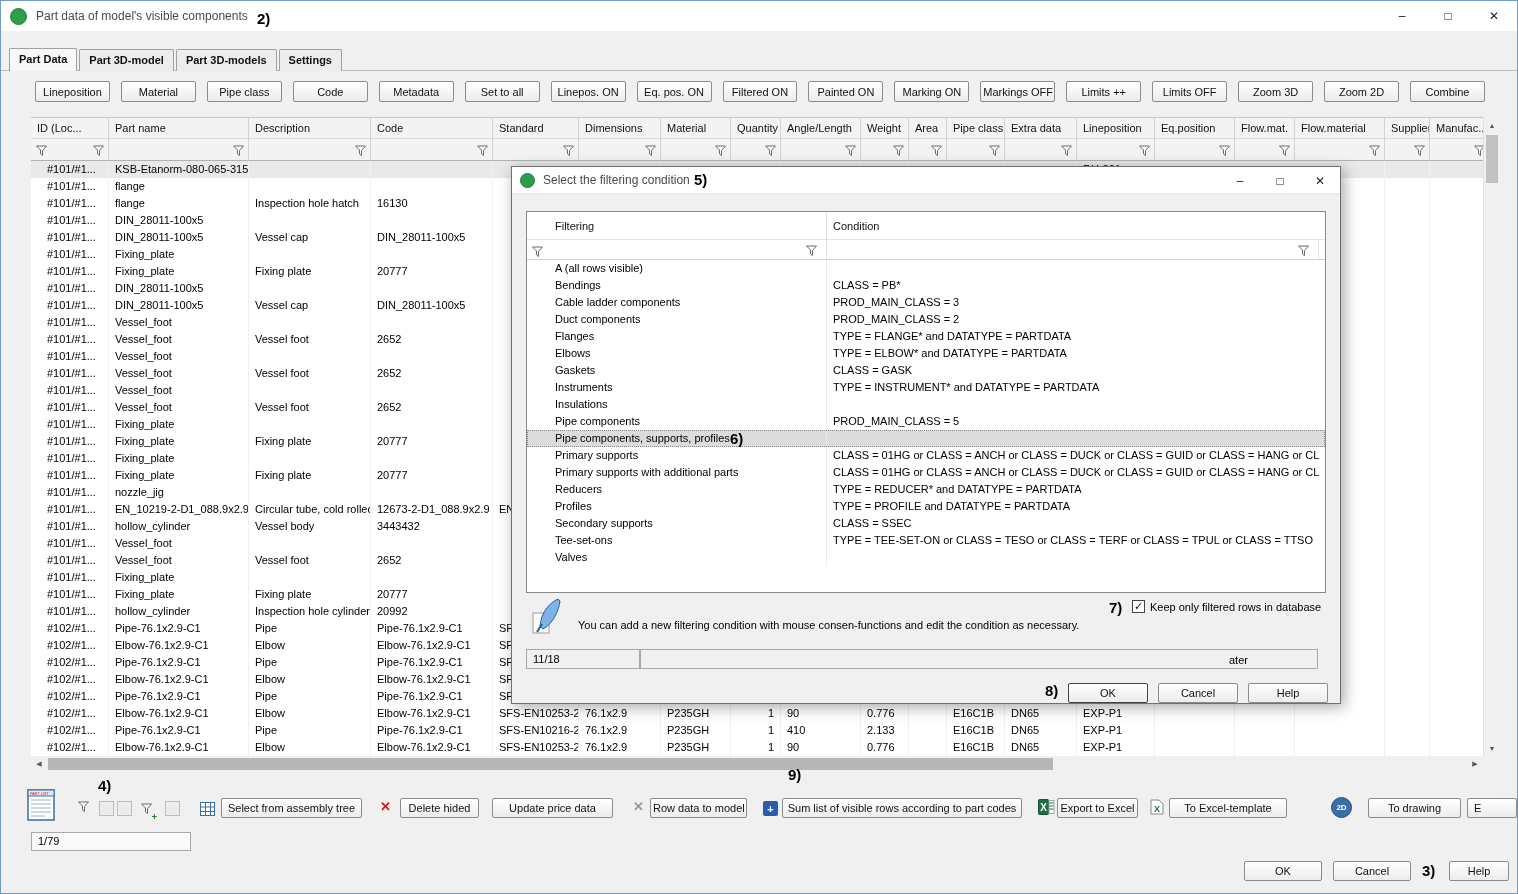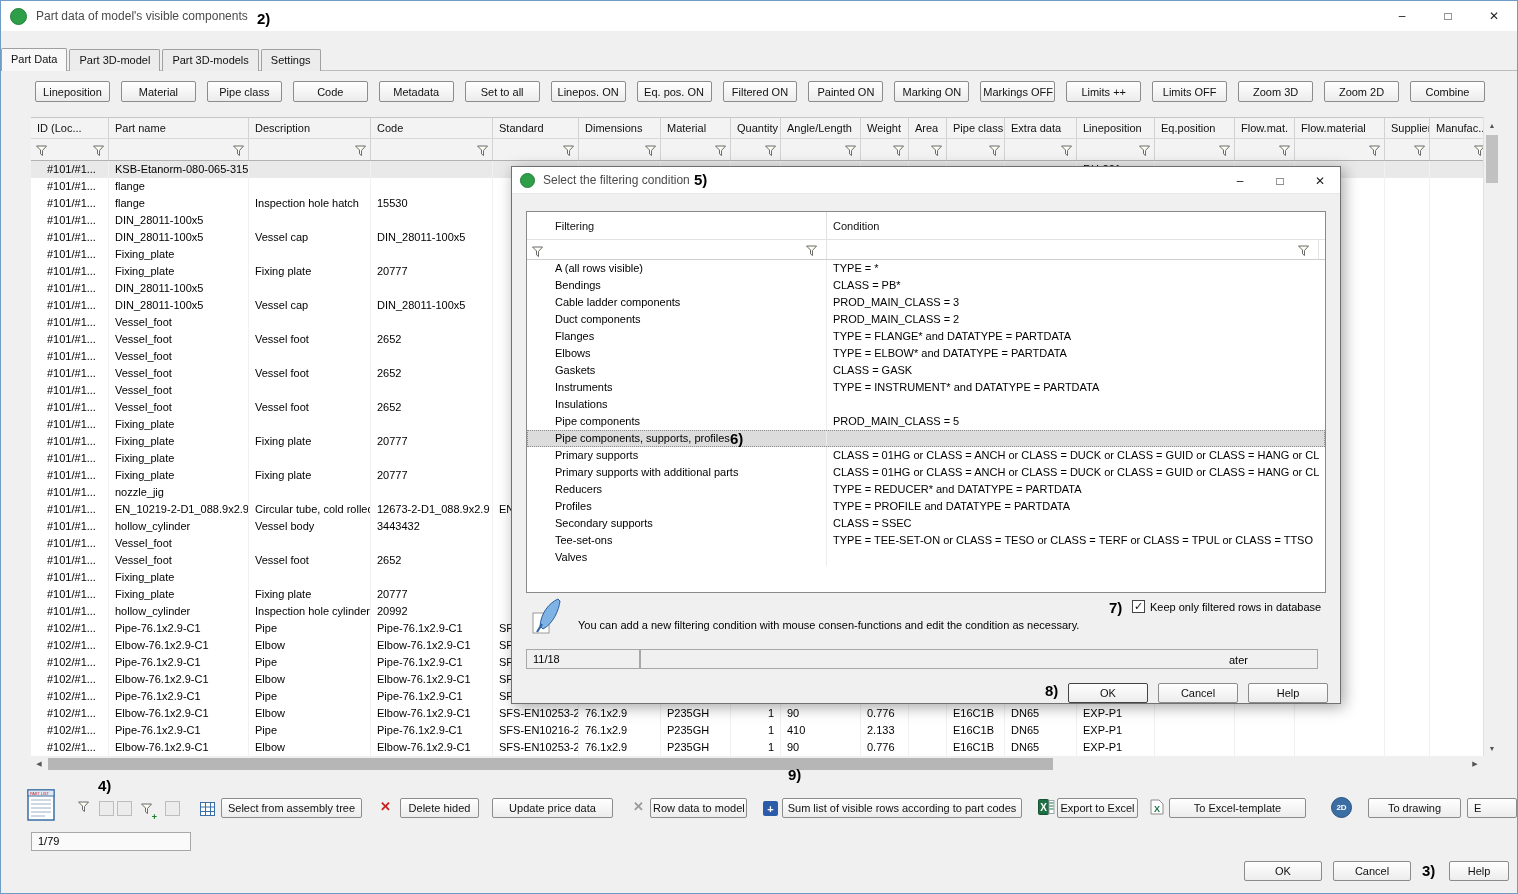--- a/index.html
+++ b/index.html
@@ -14,7 +14,7 @@
   .winbtn{width:46px;height:30px;display:flex;align-items:center;justify-content:center;font-size:12px;color:#222;cursor:default;}
 
   
-  .tabbar{position:absolute;left:0;top:47px;width:100%;height:23px;border-bottom:1px solid #bdbdbd;}
+  .tabbar{position:absolute;left:0;top:47px;width:100%;height:23px;border-bottom:1px solid #bdbdbd;padding-left:8px;font-weight:bold;}
   .tab{display:inline-block;height:22px;line-height:21px;padding:0 9px;font-size:11px;color:#111;border:1px solid #a0a0a0;border-bottom:none;background:#ececec;margin-right:2px;border-radius:2px 2px 0 0;vertical-align:bottom;}
   .tab.active{background:#f8f8f8;height:23px;}
 

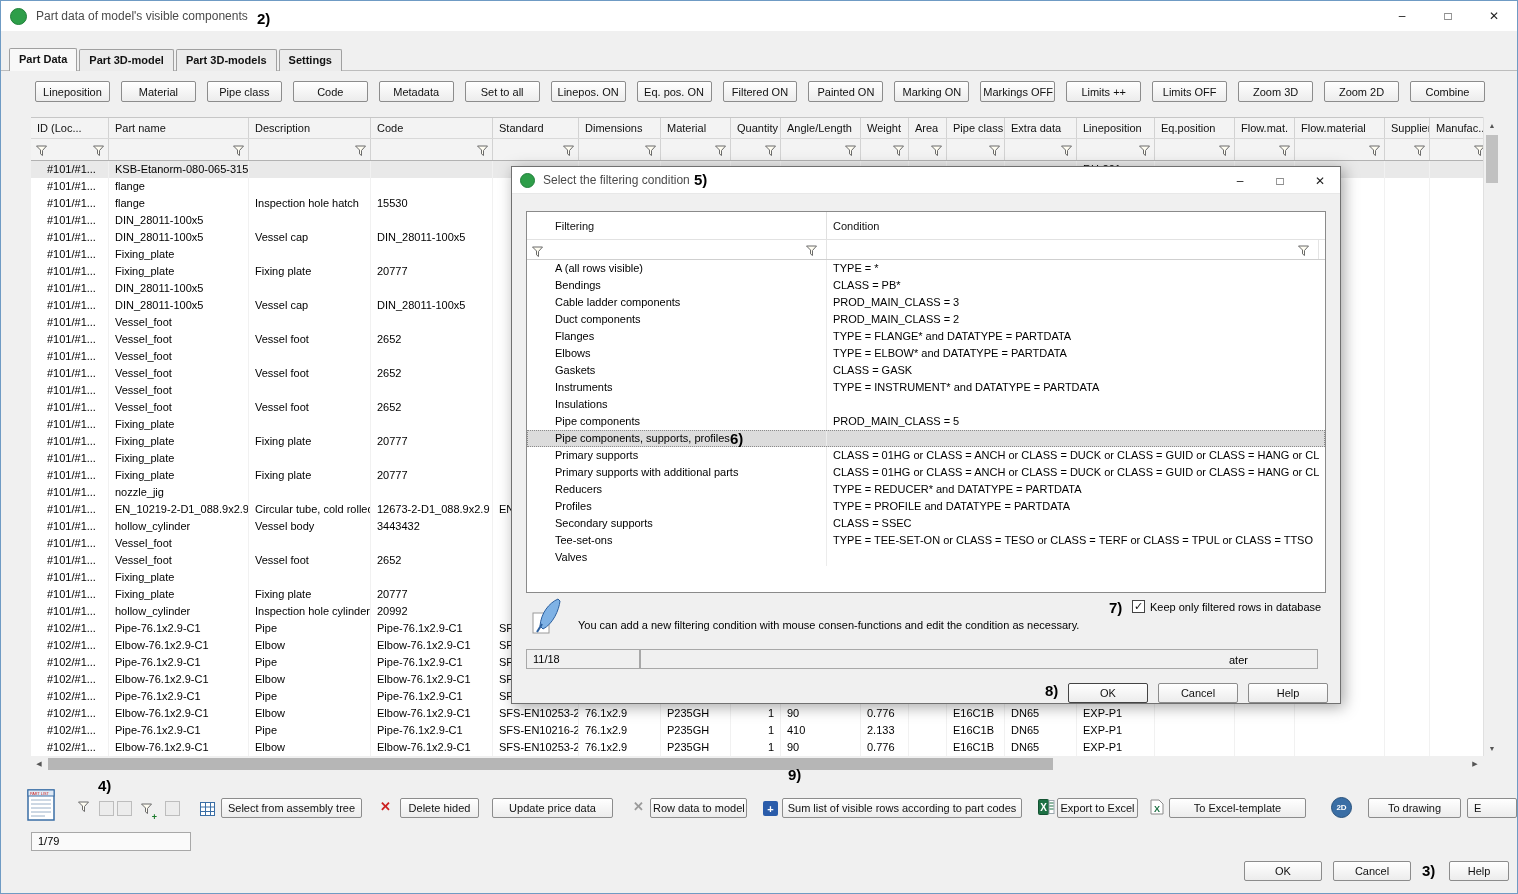--- a/index.html
+++ b/index.html
@@ -298,7 +298,7 @@
         <div class="tcell idc" style="width: 78px;">#101/#1...</div>
         <div class="tcell" style="width: 140px;">flange</div>
         <div class="tcell" style="width: 122px;">Inspection hole hatch</div>
-        <div class="tcell" style="width: 122px;">15530</div>
+        <div class="tcell" style="width: 122px;">16130</div>
         <div class="tcell" style="width: 86px;"></div>
         <div class="tcell" style="width: 82px;"></div>
         <div class="tcell" style="width: 70px;"></div>

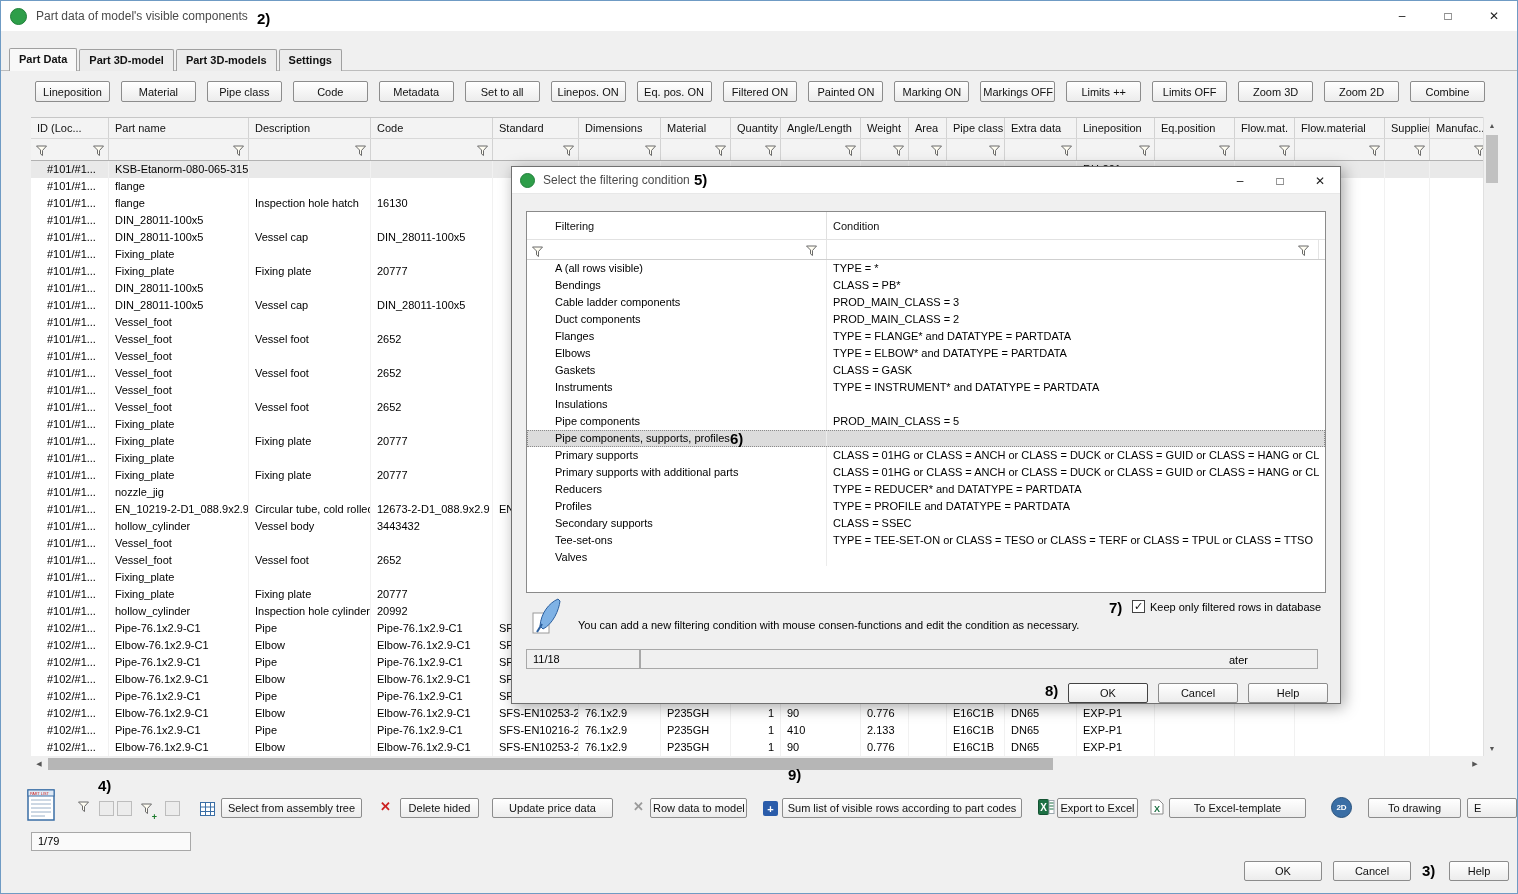--- a/index.html
+++ b/index.html
@@ -1109,7 +1109,6 @@
       <div id="dlg-body">
           <div class="drow">
             <div class="dcf">A (all rows visible)</div>
-            <div class="dcc">TYPE = *</div>
           </div>
           <div class="drow">
             <div class="dcf">Bendings</div>

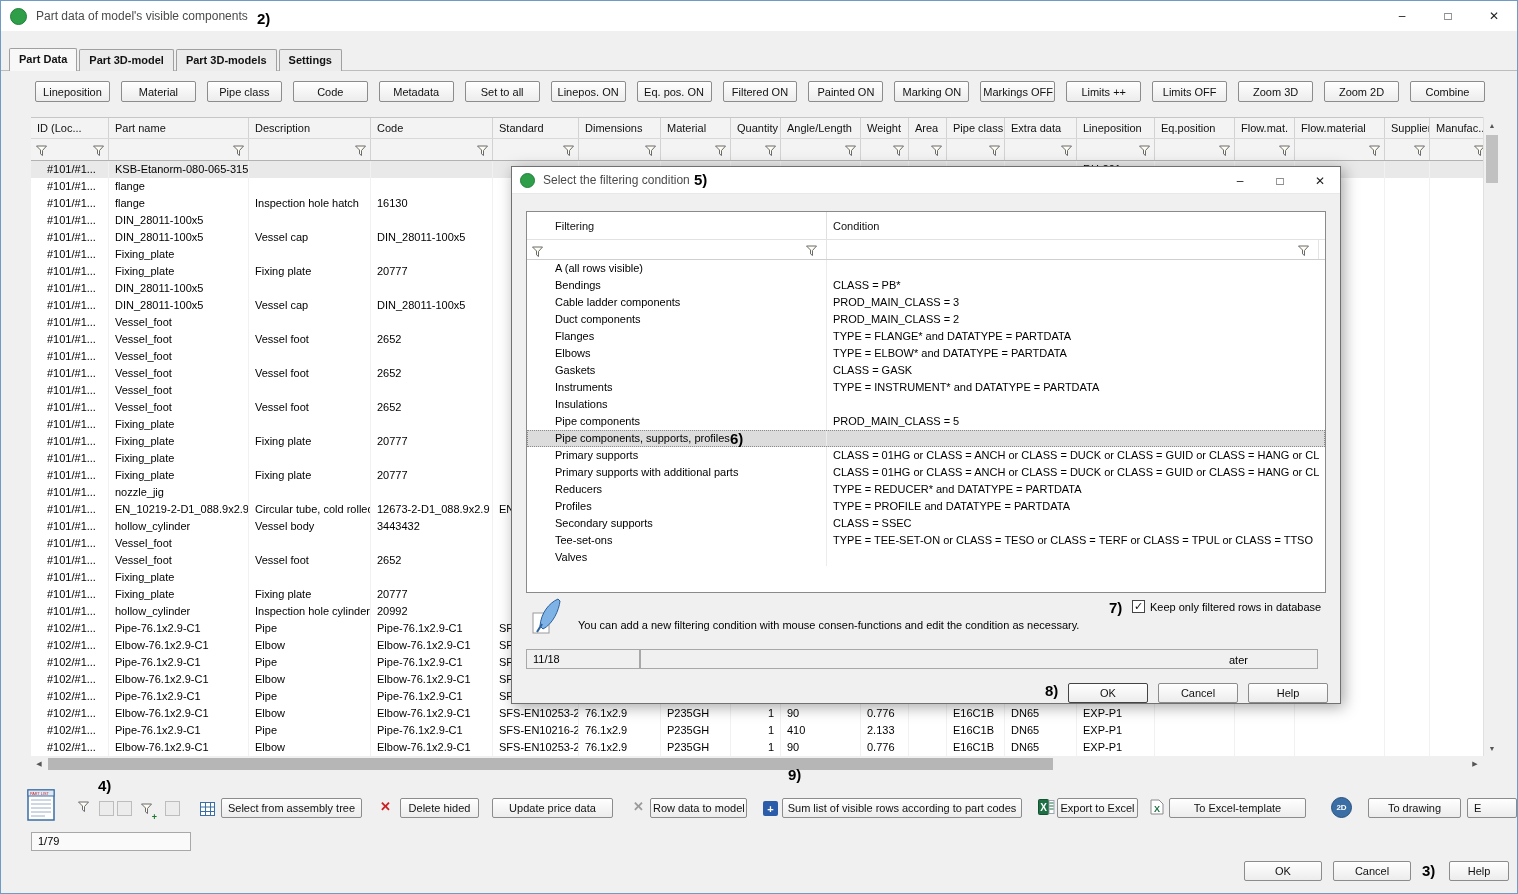--- a/index.html
+++ b/index.html
@@ -1063,7 +1063,7 @@
           <text x="7" y="13" text-anchor="middle" font-size="9" font-weight="bold" fill="#1d7044">X</text>
         </svg>
     </span>
-    <button class="btn" style="left:1168px;width:137px;">To Excel-template</button>
+    <button class="btn" style="left:1168px;width:118px;">To Excel-template</button>
     <span class="bicon icon2d" style="left:1330px;top:12px;">2D</span>
     <button class="btn" style="left:1367px;width:93px;">To drawing</button>
     <button class="btn" style="left:1466px;width:50px;text-align:left;padding-left:6px;">E</button>

